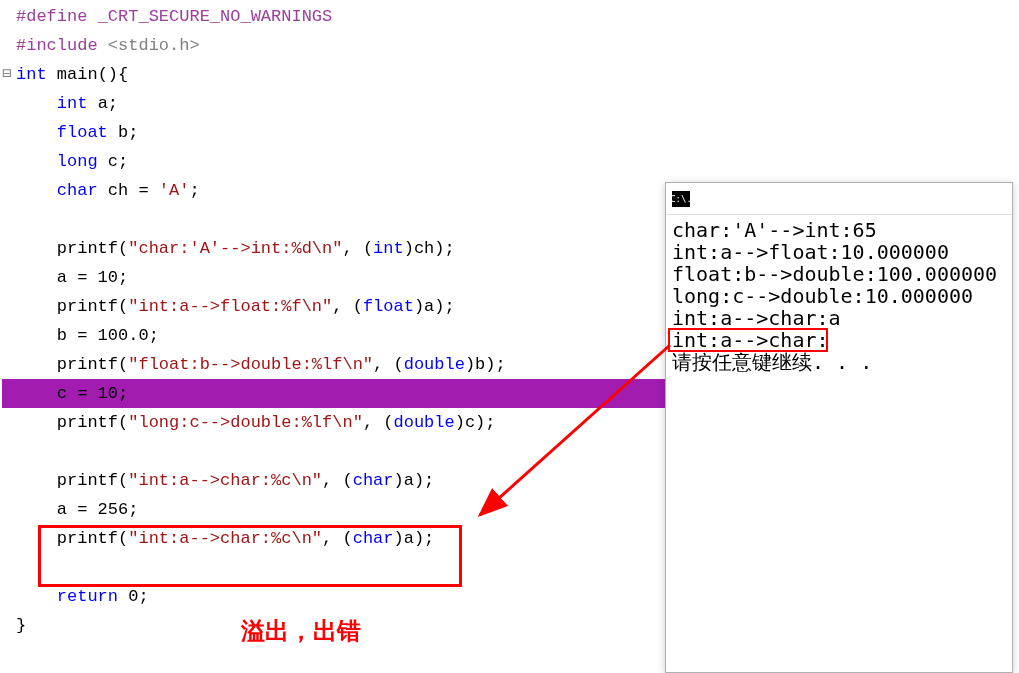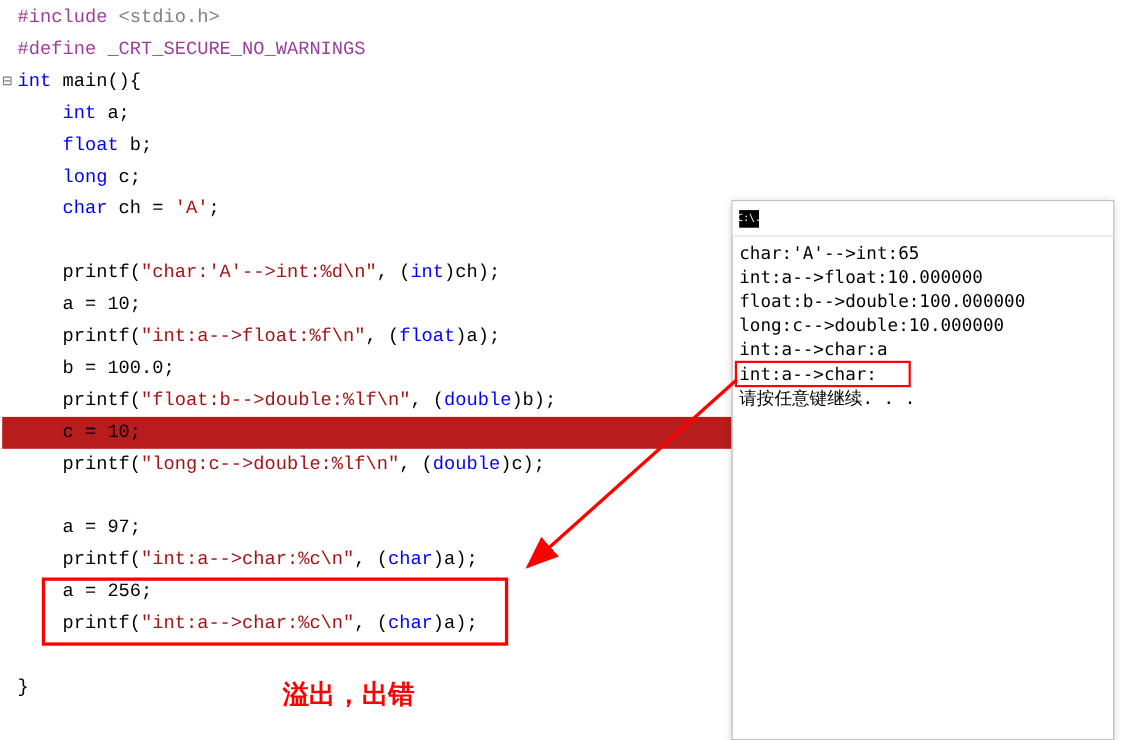--- a/index.html
+++ b/index.html
@@ -130,8 +130,8 @@
 <body>
 
 <div class="code-area">
+  <div class="code-line"><span class="preprocessor">#define</span> <span class="preprocessor">_CRT_SECURE_NO_WARNINGS</span></div>
   <div class="code-line"><span class="preprocessor">#include</span> <span class="include-path">&lt;stdio.h&gt;</span></div>
-  <div class="code-line"><span class="preprocessor">#define</span> <span class="preprocessor">_CRT_SECURE_NO_WARNINGS</span></div>
   <div class="code-line"><span class="fold-marker">⊟</span><span class="keyword">int</span> <span class="identifier">main</span><span class="punct">(){</span></div>
   <div class="code-line">    <span class="keyword">int</span> <span class="identifier">a;</span></div>
   <div class="code-line">    <span class="keyword">float</span> <span class="identifier">b;</span></div>

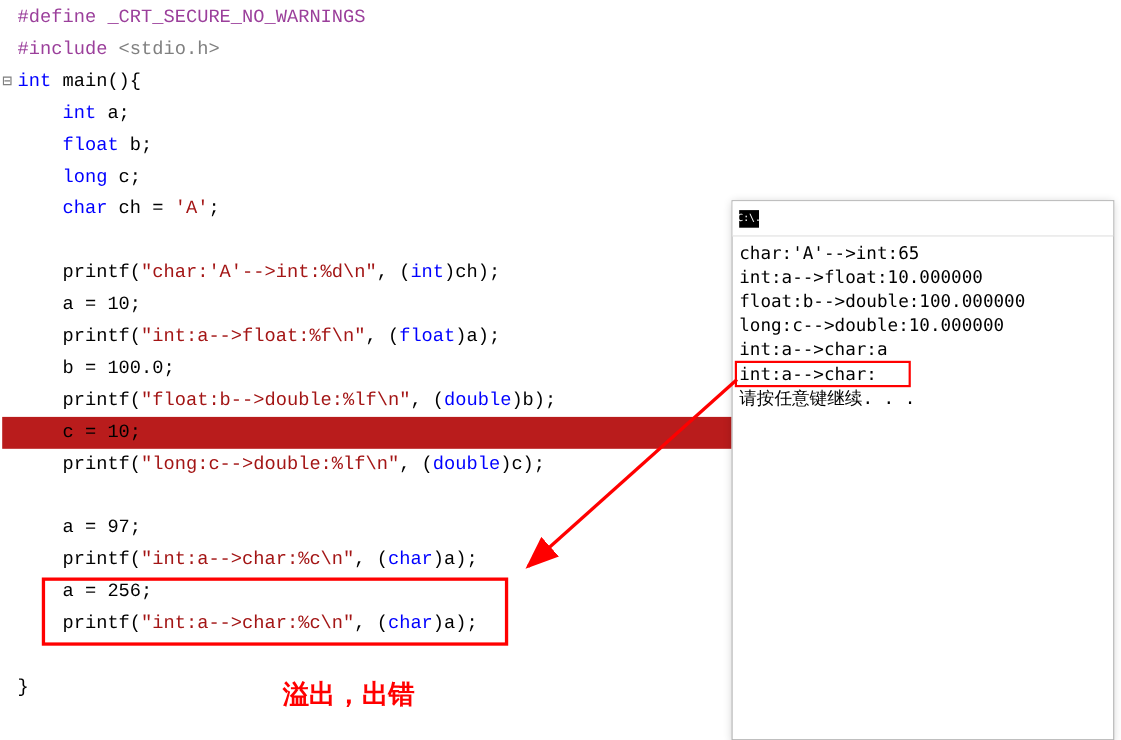--- a/index.html
+++ b/index.html
@@ -101,7 +101,7 @@
     .console-body {
       padding: 4px 6px;
       font-family: "NSimSun", "SimSun", "Consolas", monospace;
-      font-size: 16px;
+      font-size: 20px;
       line-height: 22px;
       white-space: pre;
       color: #000000;

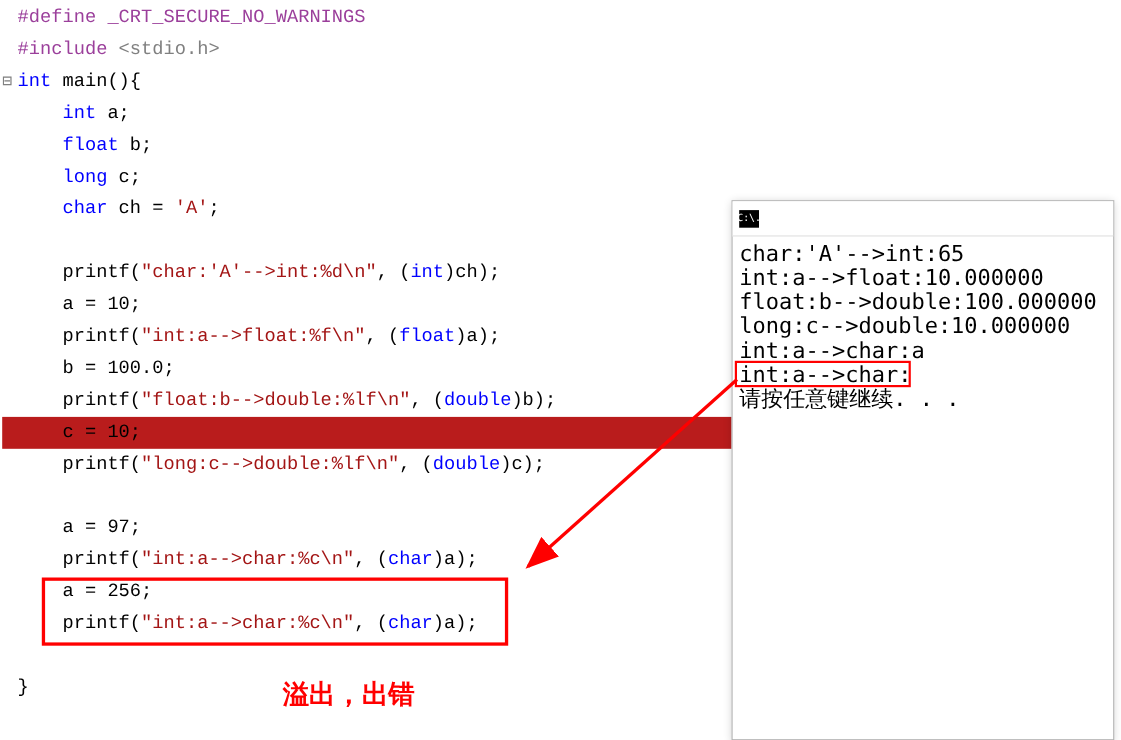--- a/index.html
+++ b/index.html
@@ -28,7 +28,7 @@
       padding-left: 14px;
     }
     .code-line.highlight-line {
-      background: #b91c1c;
+      background: #a21caf;
     }
     .preprocessor { color: #9b3f9b; }
     .include-path { color: #808080; }

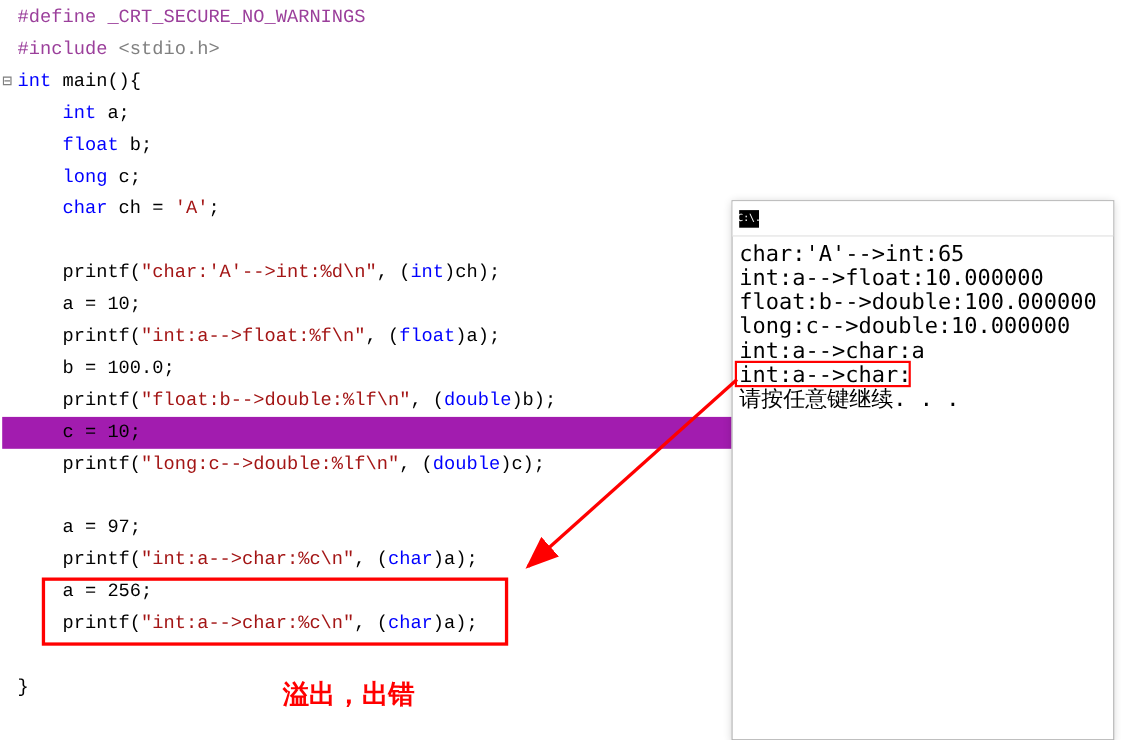--- a/index.html
+++ b/index.html
@@ -146,7 +146,6 @@
   <div class="code-line highlight-line">    <span class="identifier">c = 10;</span></div>
   <div class="code-line">    <span class="identifier">printf</span>(<span class="string">"long:c--&gt;double:%lf\n"</span>, (<span class="cast-type">double</span>)<span class="identifier">c);</span></div>
   <div class="code-line">&nbsp;</div>
-  <div class="code-line">    <span class="identifier">a = 97;</span></div>
   <div class="code-line">    <span class="identifier">printf</span>(<span class="string">"int:a--&gt;char:%c\n"</span>, (<span class="cast-type">char</span>)<span class="identifier">a);</span></div>
   <div class="code-line">    <span class="identifier">a = 256;</span></div>
   <div class="code-line">    <span class="identifier">printf</span>(<span class="string">"int:a--&gt;char:%c\n"</span>, (<span class="cast-type">char</span>)<span class="identifier">a);</span></div>

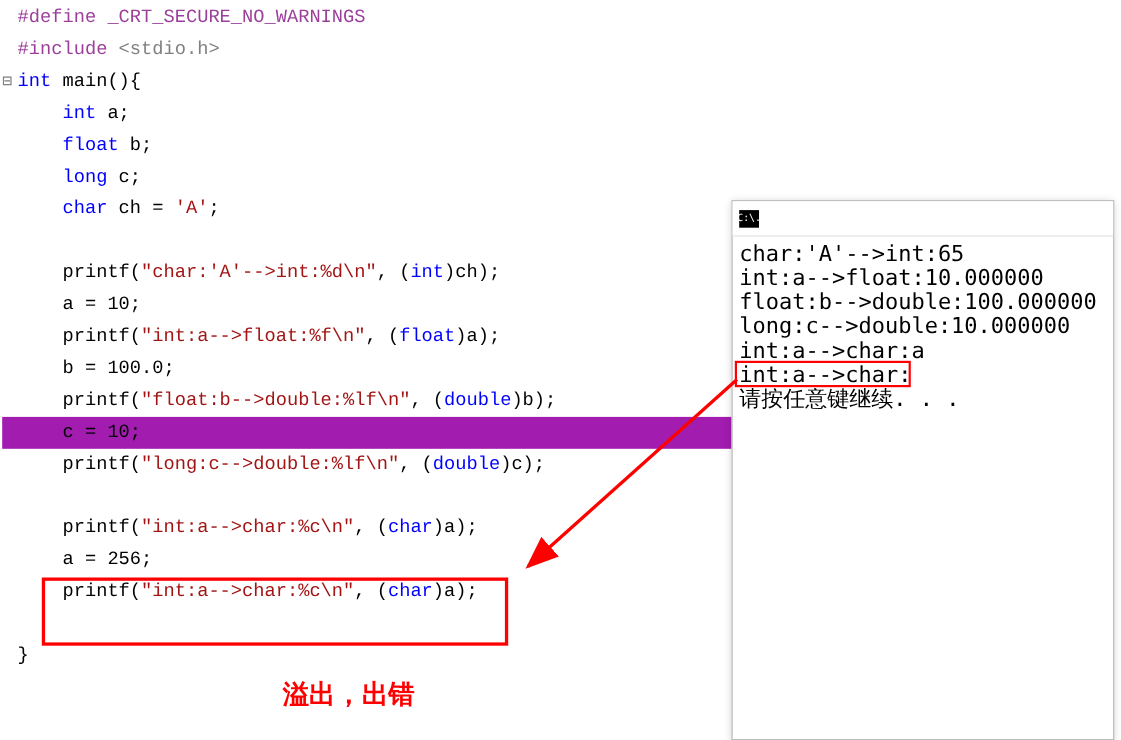--- a/index.html
+++ b/index.html
@@ -150,6 +150,7 @@
   <div class="code-line">    <span class="identifier">a = 256;</span></div>
   <div class="code-line">    <span class="identifier">printf</span>(<span class="string">"int:a--&gt;char:%c\n"</span>, (<span class="cast-type">char</span>)<span class="identifier">a);</span></div>
   <div class="code-line">&nbsp;</div>
+  <div class="code-line">    <span class="keyword">return</span> <span class="identifier">0;</span></div>
   <div class="code-line"><span class="punct">}</span></div>
 </div>
 

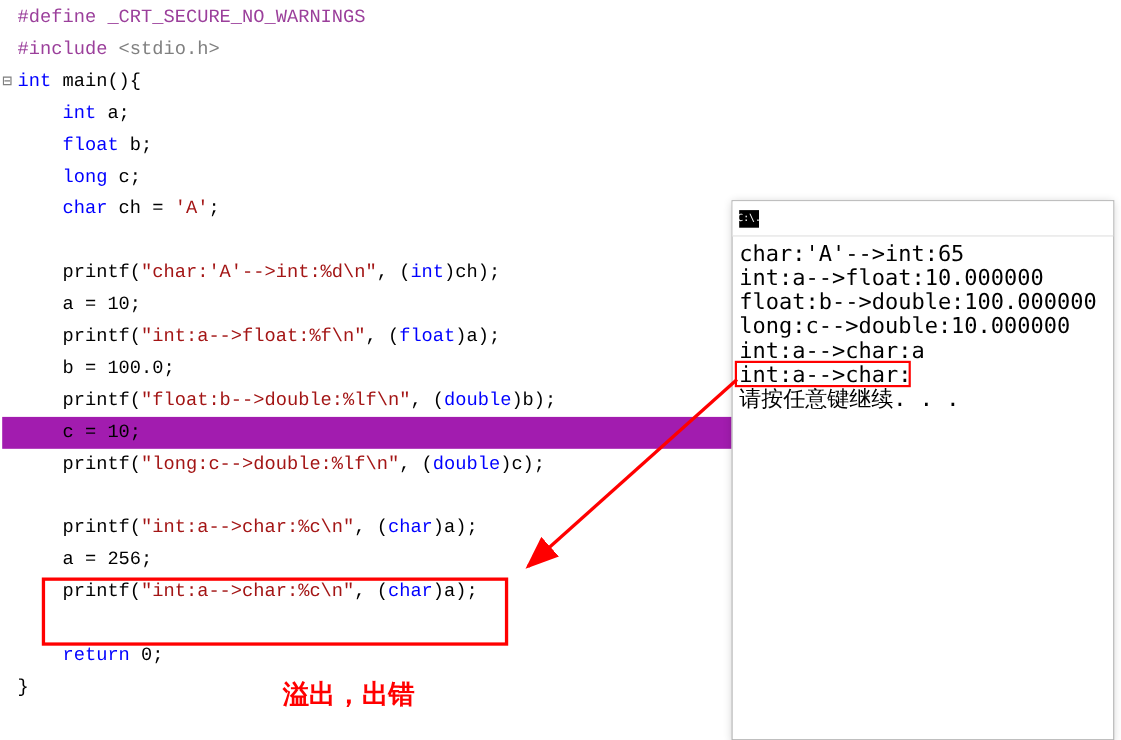--- a/index.html
+++ b/index.html
@@ -56,7 +56,7 @@
     }
     .annotation-text {
       position: absolute;
-      left: 257px;
+      left: 241px;
       top: 615px;
       color: #ff0000;
       font-size: 24px;

